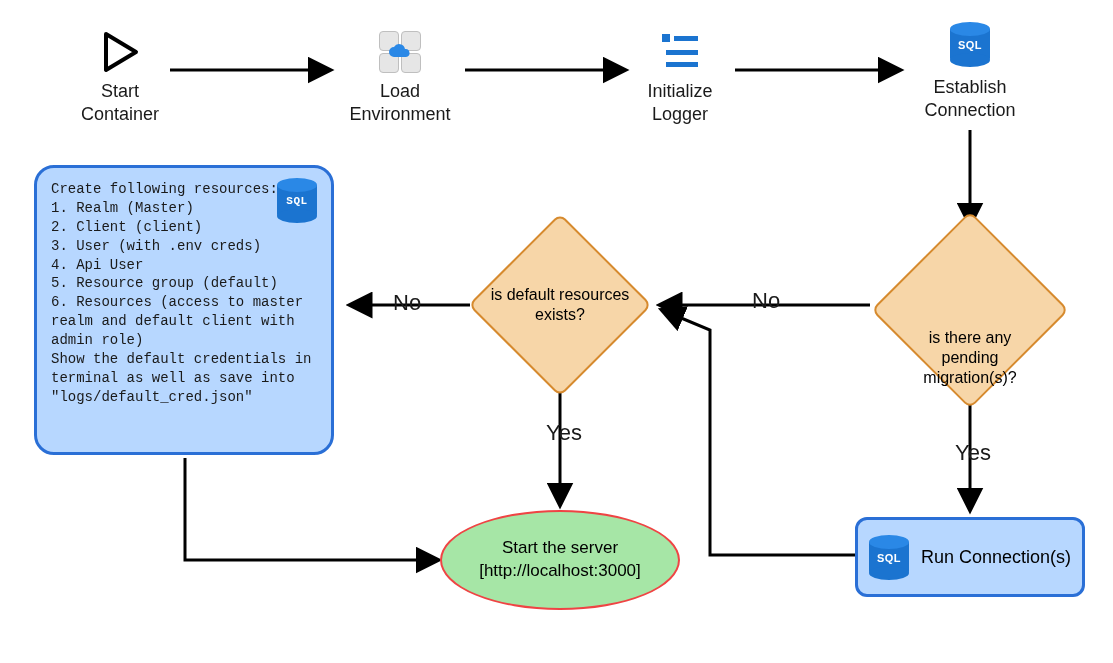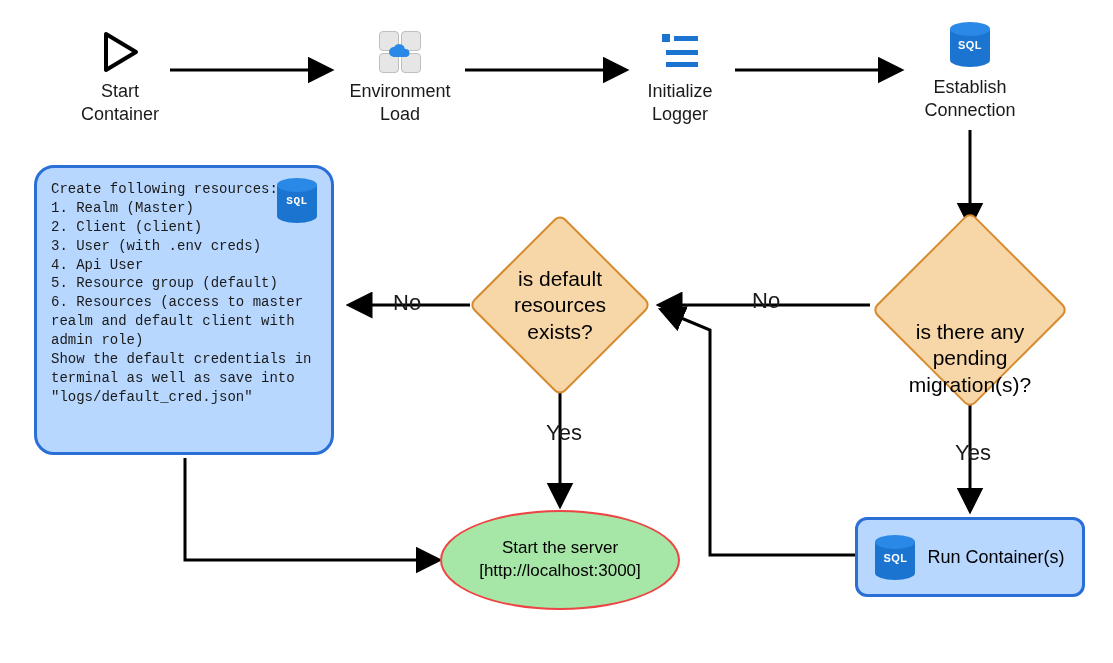--- a/index.html
+++ b/index.html
@@ -197,8 +197,8 @@
       <path d="M7 14 a5 5 0 0 1 0-10 a6 6 0 0 1 11 2 a4 4 0 0 1 1 8 z" fill="#2a88e6"></path>
     </svg>
   </div>
+  <span class="node-label">Load</span>
   <span class="node-label">Environment</span>
-  <span class="node-label">Load</span>
 </div>
 
 <div class="node" style="left:620px; top:28px; width:120px;">

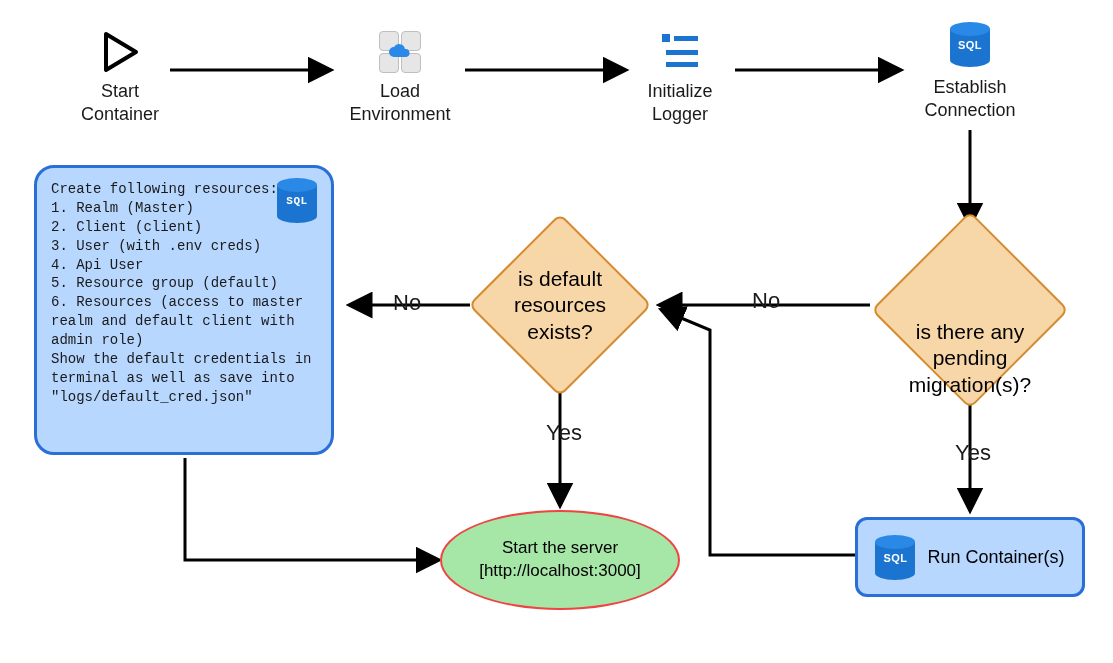--- a/index.html
+++ b/index.html
@@ -106,7 +106,7 @@
     transform: translate(-50%, -50%);
     width: 150px;
     text-align: center;
-    font-size: 21px;
+    font-size: 16px;
     line-height: 1.25;
   }
 

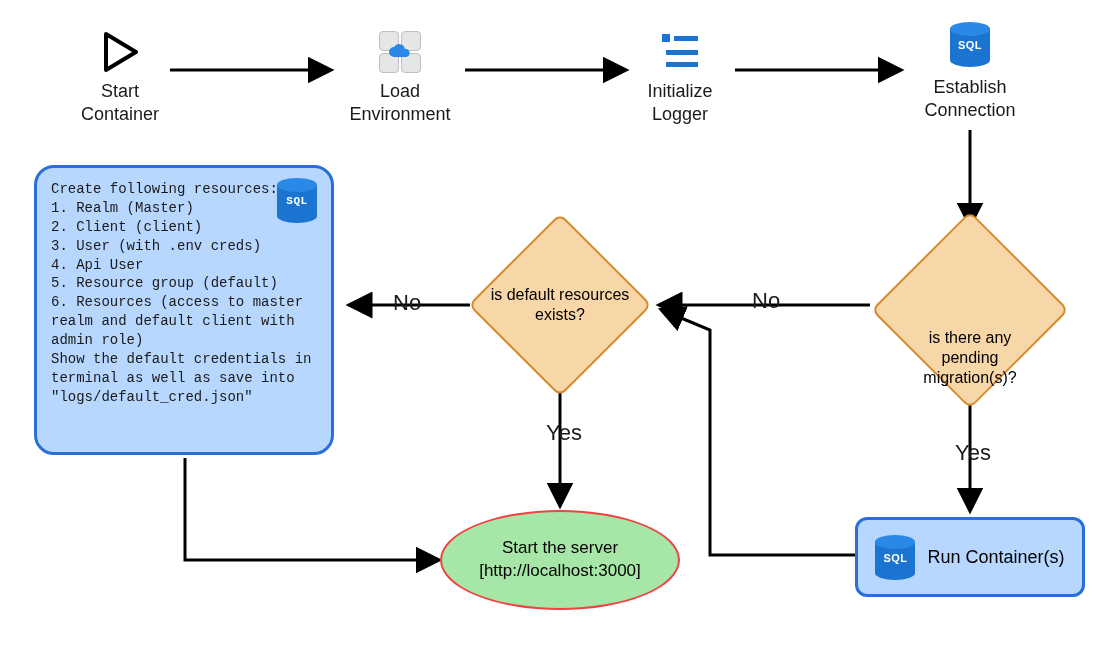--- a/index.html
+++ b/index.html
@@ -270,7 +270,7 @@
     <div class="top"></div>
     <div class="label">SQL</div>
   </div>
-  <span>Run Container(s)</span>
+  <span>Run Connection(s)</span>
 </div>
 
 <div class="edge-label" style="left:393px; top:290px;">No</div>

